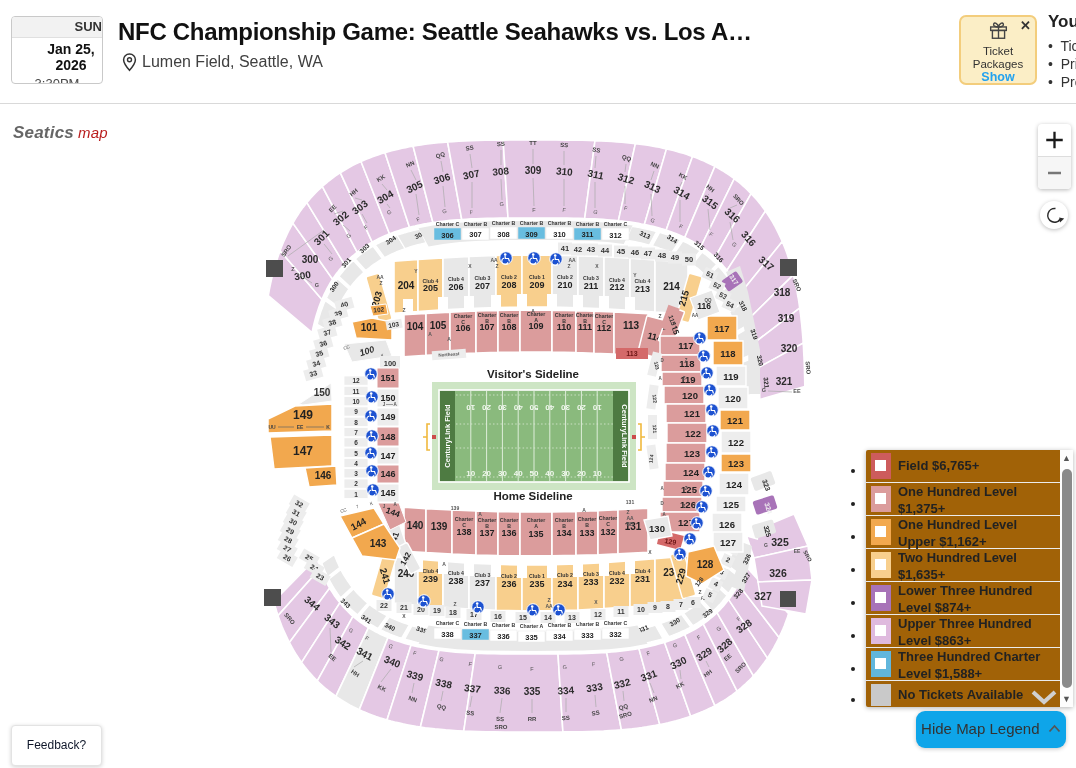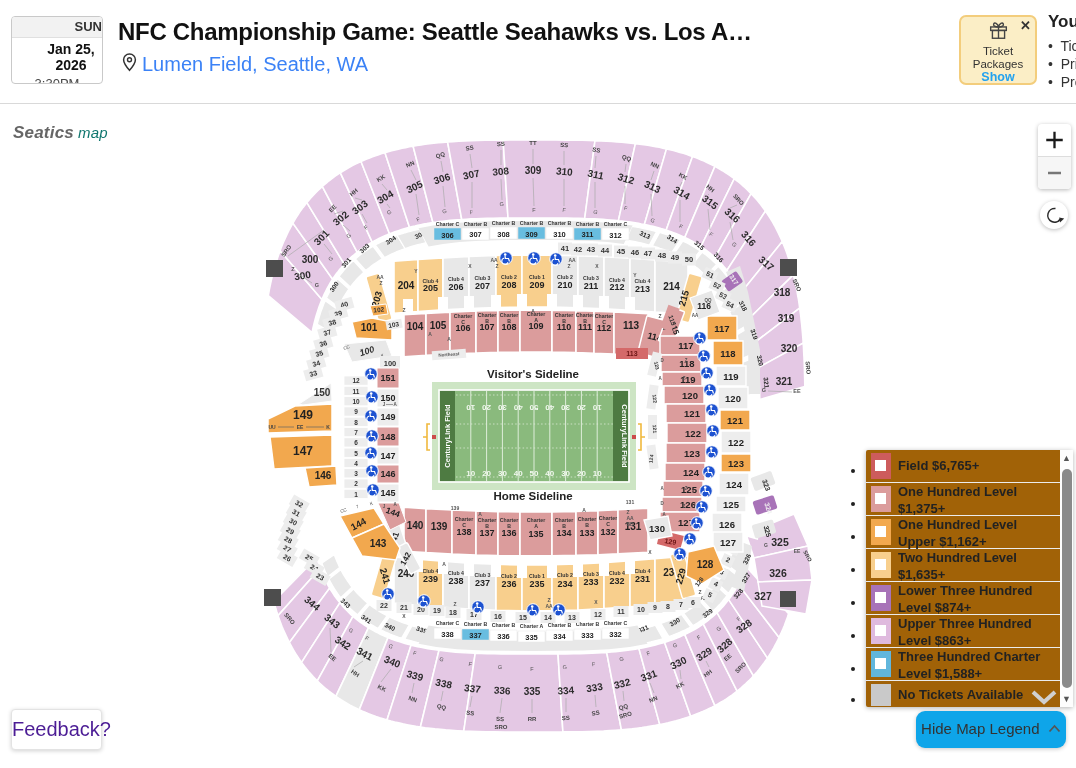--- a/index.html
+++ b/index.html
@@ -15,7 +15,7 @@
 .datebox .t { font-size:13px; color:#444; padding-top:3px; }
 .title { position:absolute; left:118px; top:18px; width:700px; font-size:24px; font-weight:bold;
   color:#111; white-space:nowrap; overflow:hidden; letter-spacing:-0.3px; }
-.loc { position:absolute; left:142px; top:53px; font-size:20px; color:#3b82f6;text-align:right; }
+.loc { position:absolute; left:142px; top:53px; font-size:16px; color:#404040;text-align:right; }
 .pin { position:absolute; left:122px; top:53px; }
 .pkg { position:absolute; left:959px; top:15px; width:78px; height:70px; background:#fbeec6;
   border:2px solid #f3cd7c; border-radius:7px; text-align:center; }

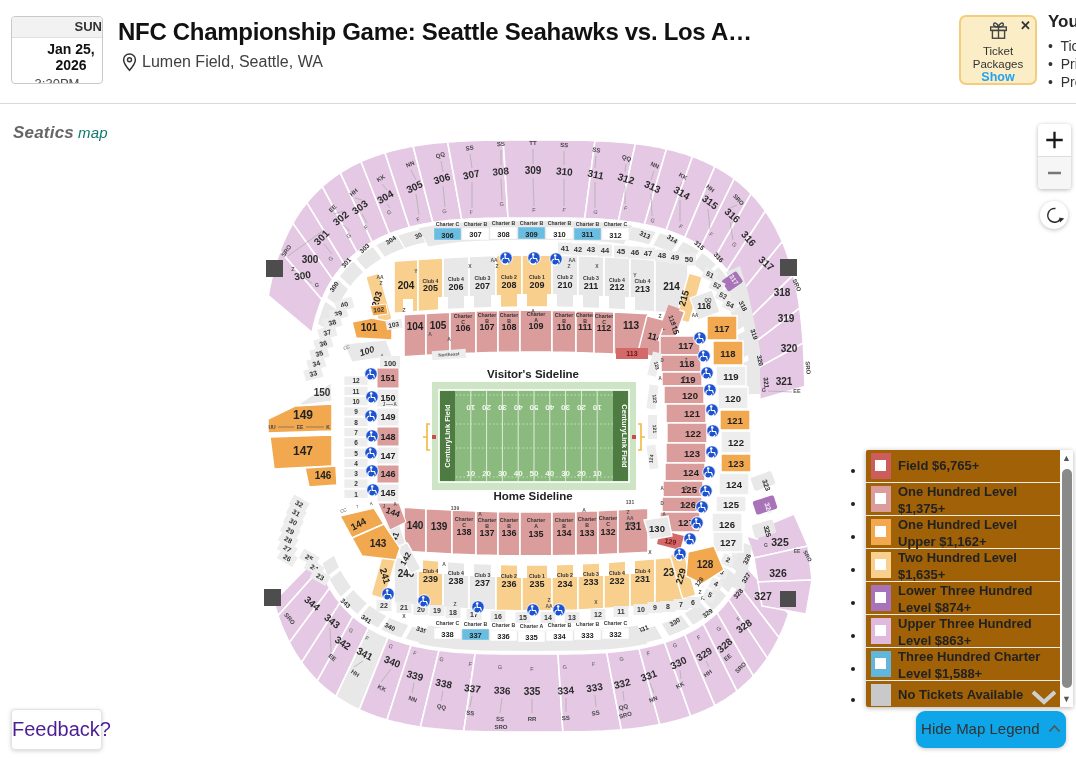--- a/index.html
+++ b/index.html
@@ -26,7 +26,7 @@
 .youli { position:absolute; left:1048px; font-size:14px; color:#333; white-space:nowrap; }
 .seatics { position:absolute; left:13px; top:123px; font-size:17px; font-weight:bold; font-style:italic;
   color:#666; letter-spacing:0.2px; }
-.seatics span { font-weight:normal; font-size:15px; color:#0f766e; margin-left:4px; }
+.seatics span { font-weight:normal; font-size:15px; color:#b91c1c; margin-left:4px; }
 .zoombox { position:absolute; left:1038px; top:124px; width:33px; height:65px; background:#fff;
   border-radius:4px; box-shadow:0 1px 4px rgba(0,0,0,0.28); overflow:hidden; }
 .resetbtn { position:absolute; left:1040px; top:201px; width:28px; height:28px; border-radius:50%;

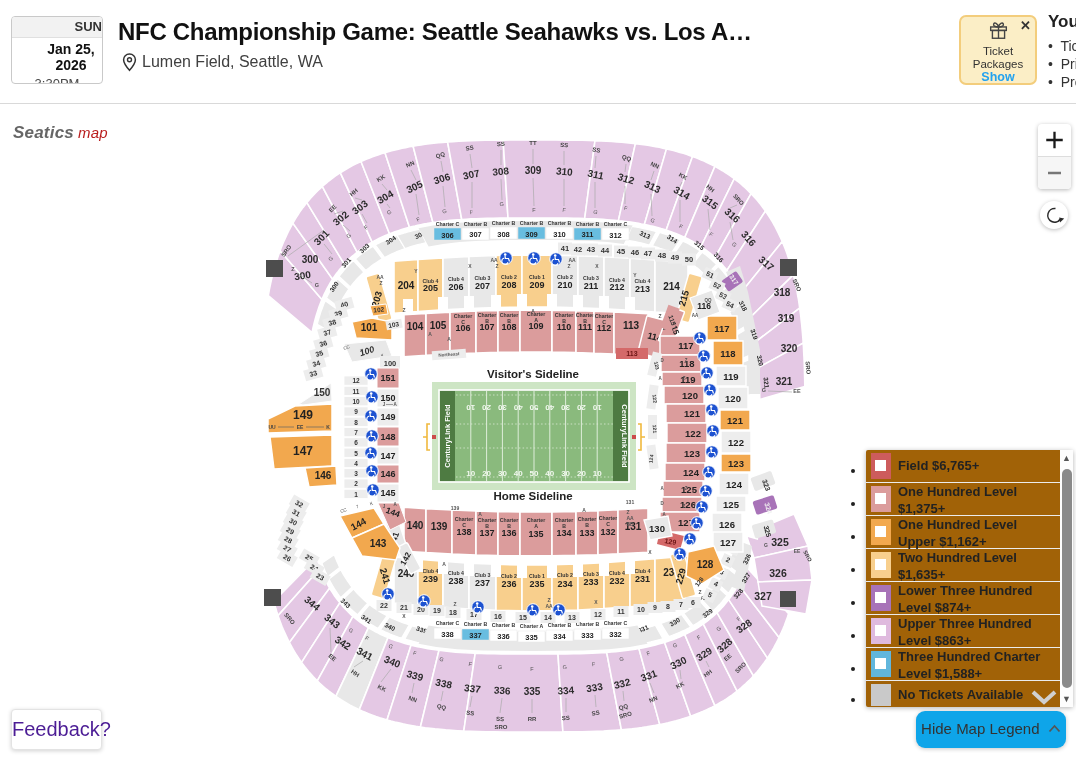--- a/index.html
+++ b/index.html
@@ -44,9 +44,9 @@
 .hidebtn { position:absolute; left:916px; top:711px; width:150px; height:37px; background:#0ea5e9;
   box-shadow:0 1px 4px rgba(0,0,0,0.22); border-radius:9px; font-size:15px; color:#333;
   text-align:center; line-height:36px; }
-.feedback { position:absolute; left:11px; top:709px; width:91px; height:41px; background:#fff;
-  border:1px solid #e3e3e3; border-radius:4px; box-shadow:0 1px 4px rgba(0,0,0,0.18); font-size:20px;
-  color:#4c1d95; text-align:center; line-height:39px; }
+.feedback { position:absolute; left:11px; top:725px; width:91px; height:41px; background:#fff;
+  border:1px solid #e3e3e3; border-radius:4px; box-shadow:0 1px 4px rgba(0,0,0,0.18); font-size:12px;
+  color:#0f172a; text-align:center; line-height:39px; }
 .dots { position:absolute; }
 .dot { position:absolute; width:4px; height:4px; border-radius:50%; background:#222; left:851px; }
 </style>

